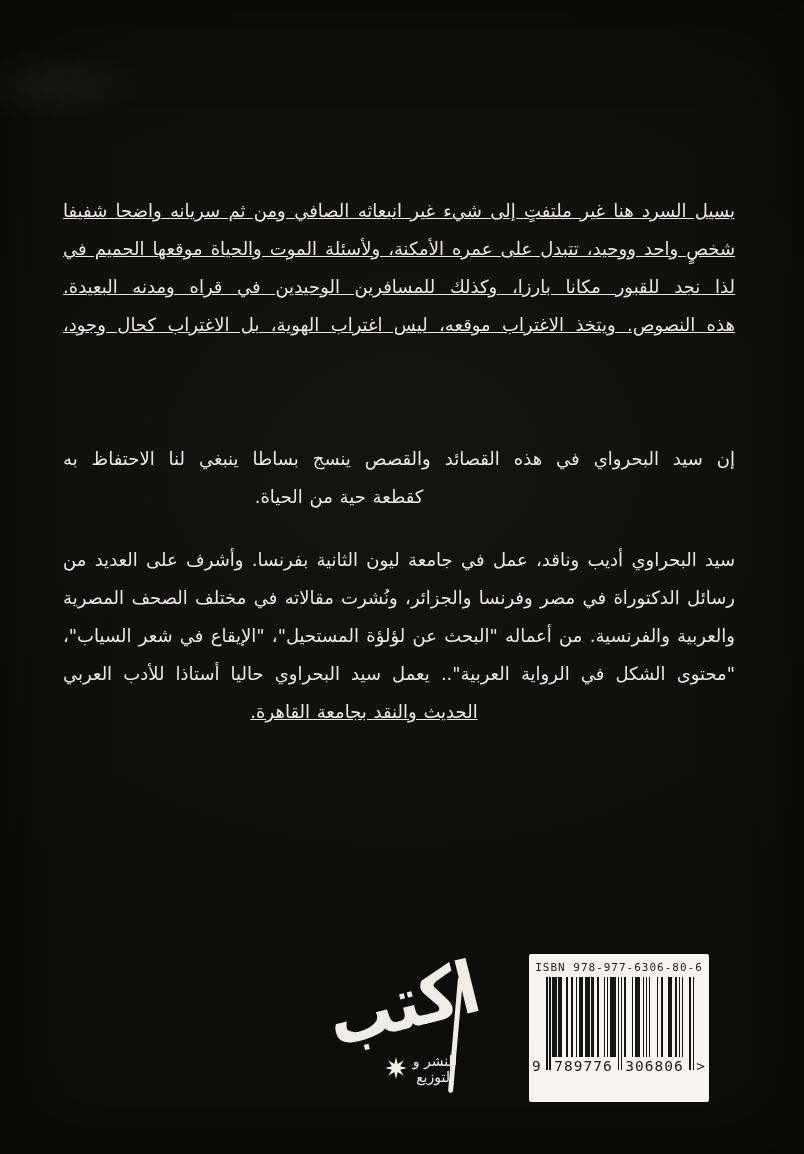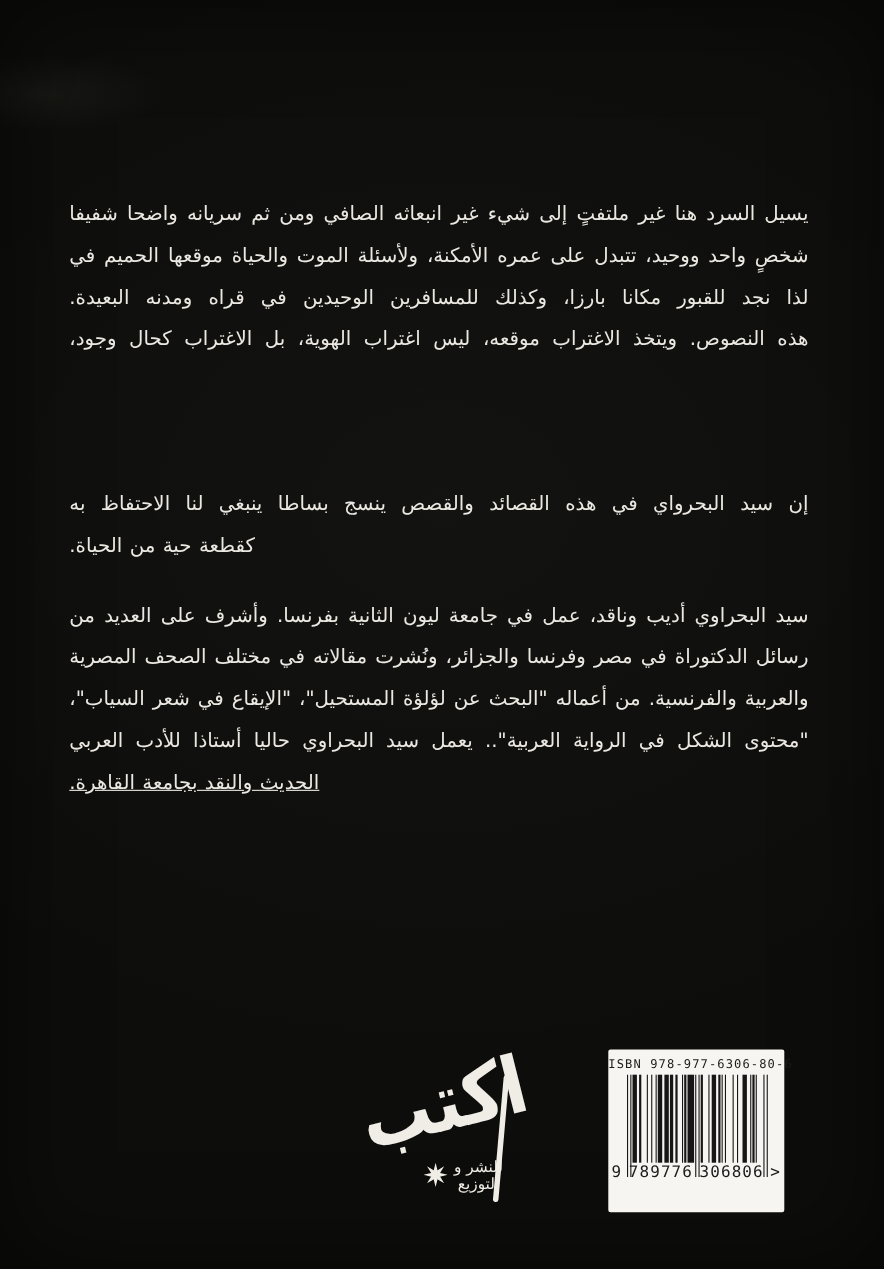--- a/index.html
+++ b/index.html
@@ -34,7 +34,7 @@
   .blurb .line{direction:rtl;height:38px;overflow:visible;white-space:nowrap;}
   .blurb .line.j{white-space:normal;text-align:justify;text-align-last:justify;}
   .blurb .line.r{text-align:left;}
-  .p1{top:176px;}
+  .p1{top:192px;text-decoration:underline;}
   .p2{top:440px;}
   .p3{top:541px;}
   

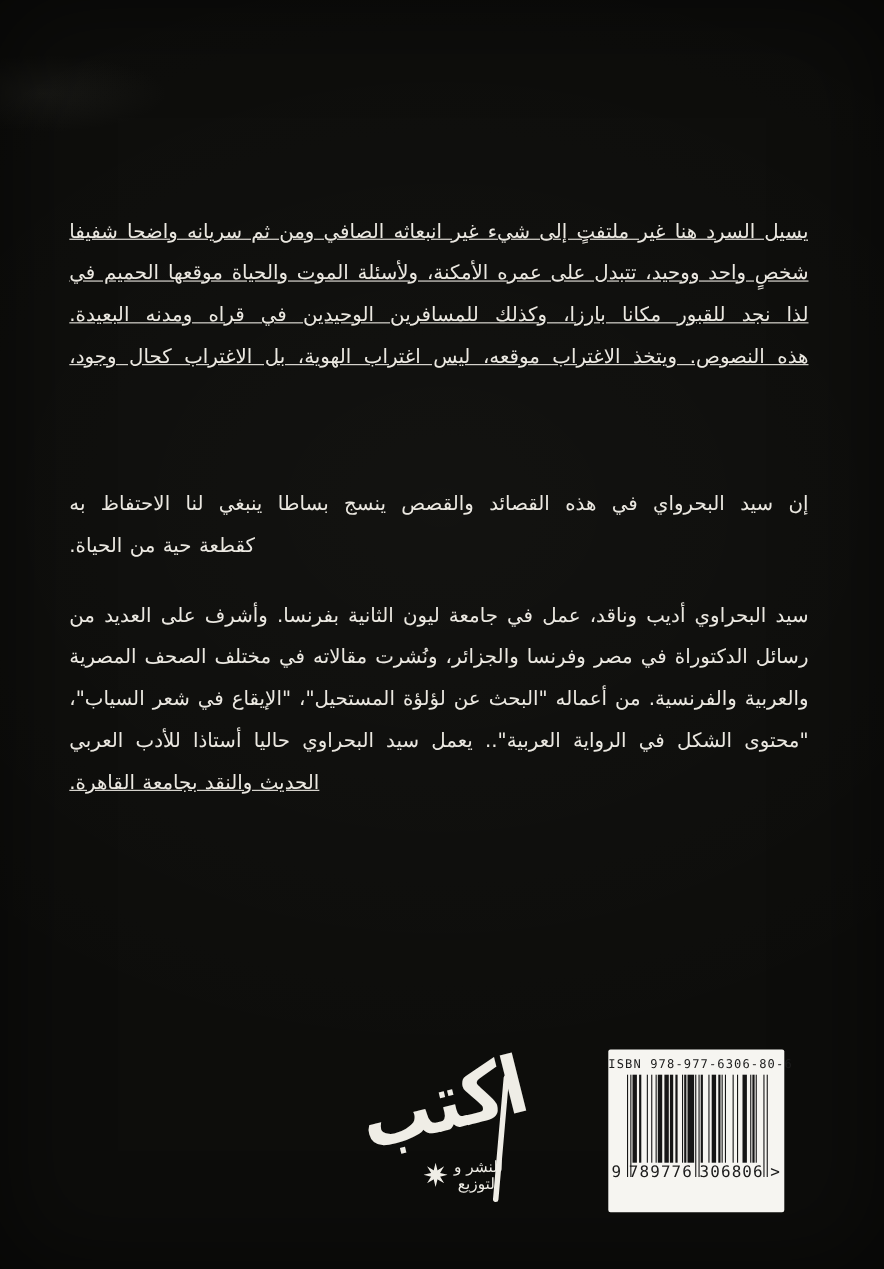--- a/index.html
+++ b/index.html
@@ -33,7 +33,7 @@
   }
   .blurb .line{direction:rtl;height:38px;overflow:visible;white-space:nowrap;}
   .blurb .line.j{white-space:normal;text-align:justify;text-align-last:justify;}
-  .blurb .line.r{text-align:left;}
+  .blurb .line.r{text-align:center;}
   .p1{top:192px;text-decoration:underline;}
   .p2{top:440px;}
   .p3{top:541px;}

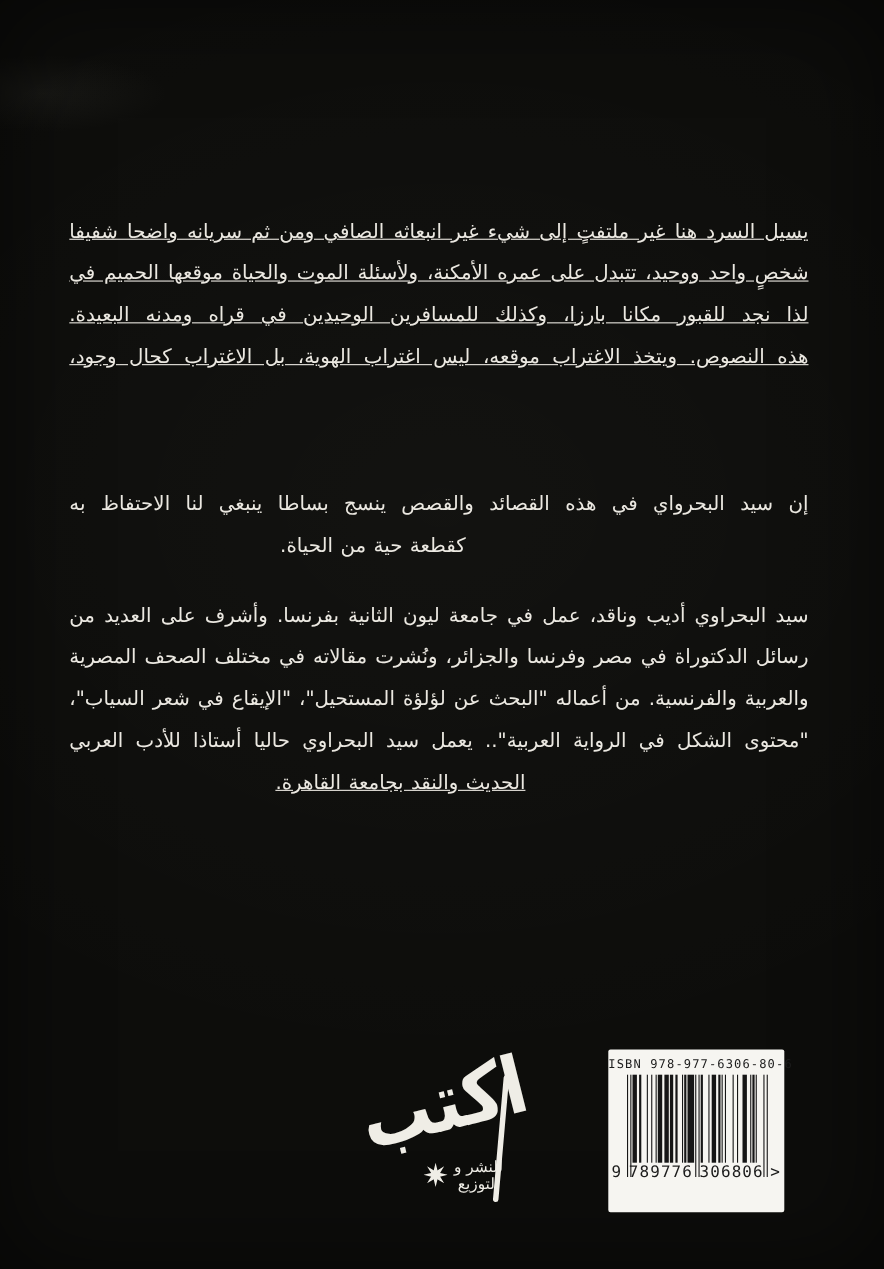--- a/index.html
+++ b/index.html
@@ -59,7 +59,7 @@
   .star i.s2{transform:rotate(45deg);}
   
   .barcode{
-    position:absolute;left:553px;top:954px;width:160px;height:148px;
+    position:absolute;left:529px;top:954px;width:180px;height:148px;
     background:var(--bc-bg);border-radius:2px;color:var(--bc-ink);
   }
   .isbn{

